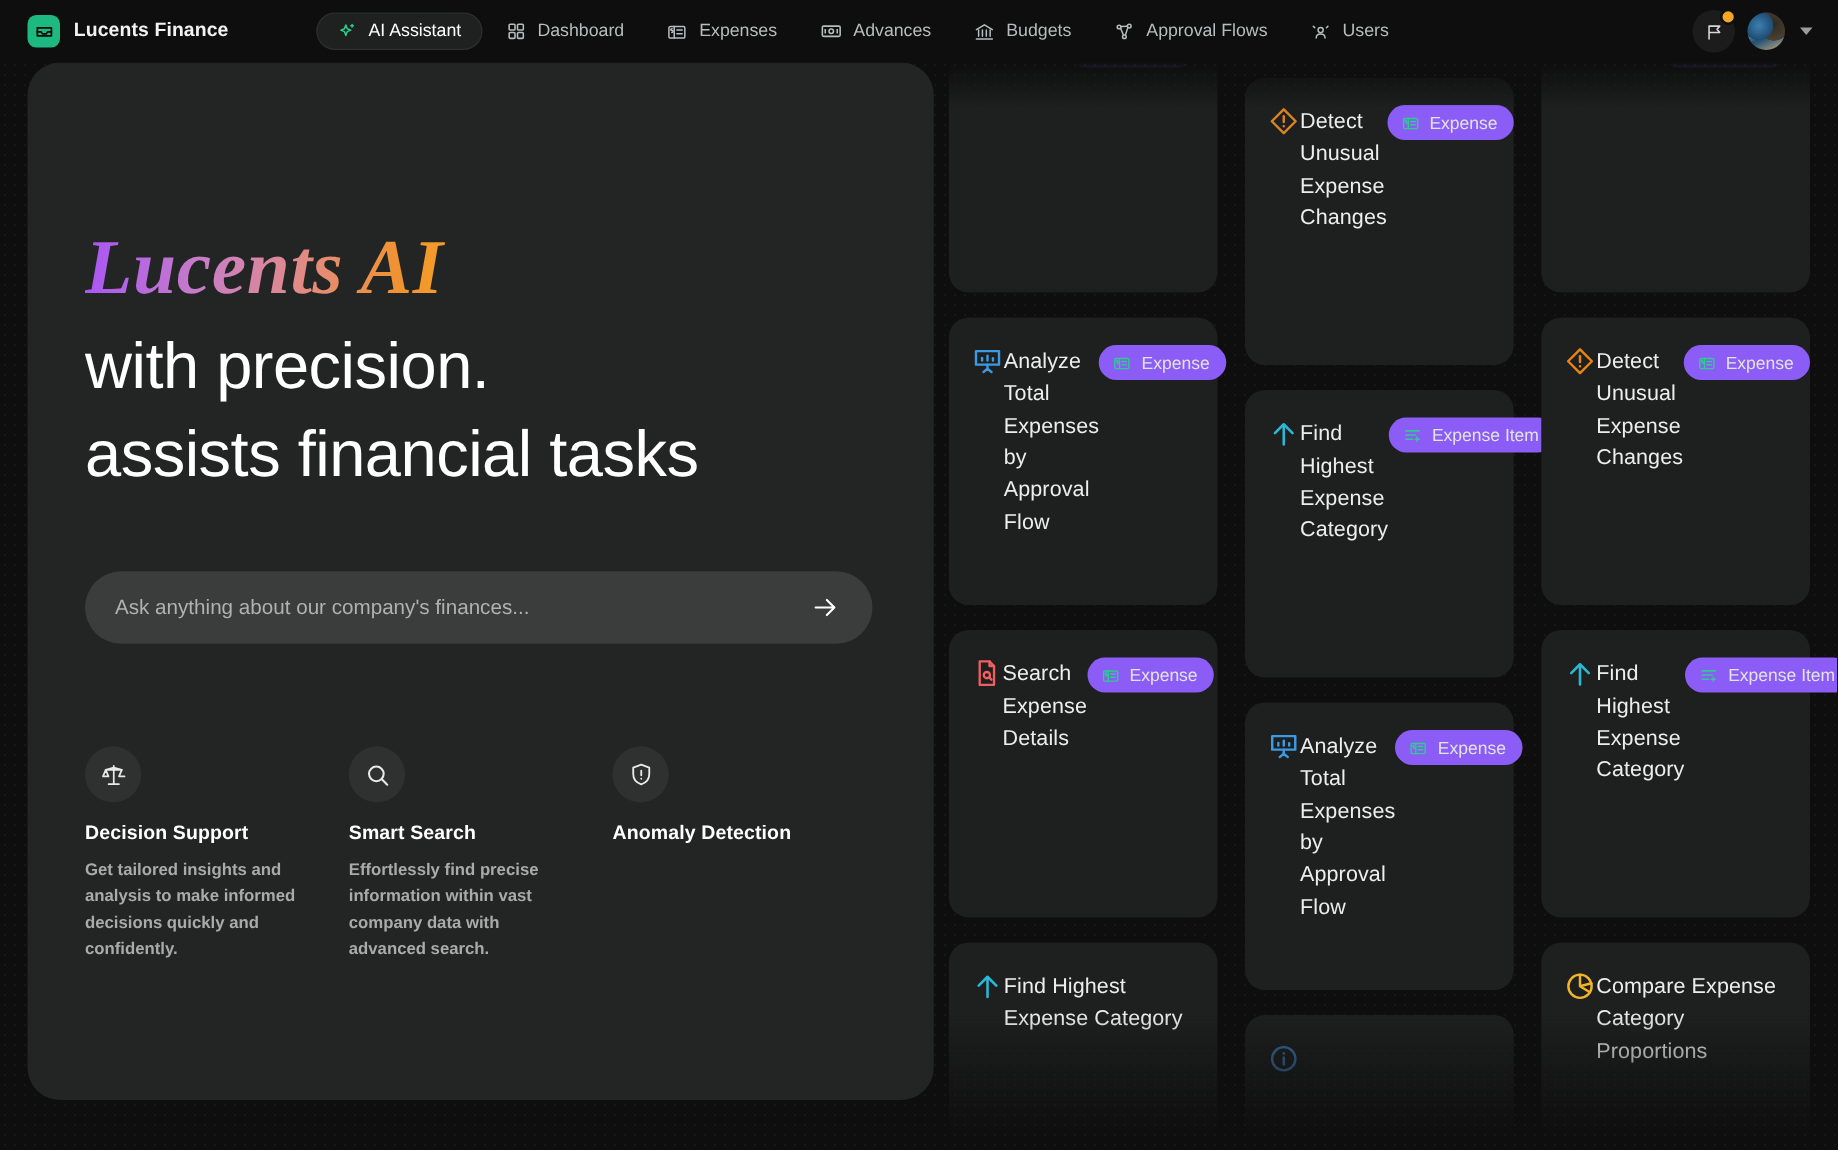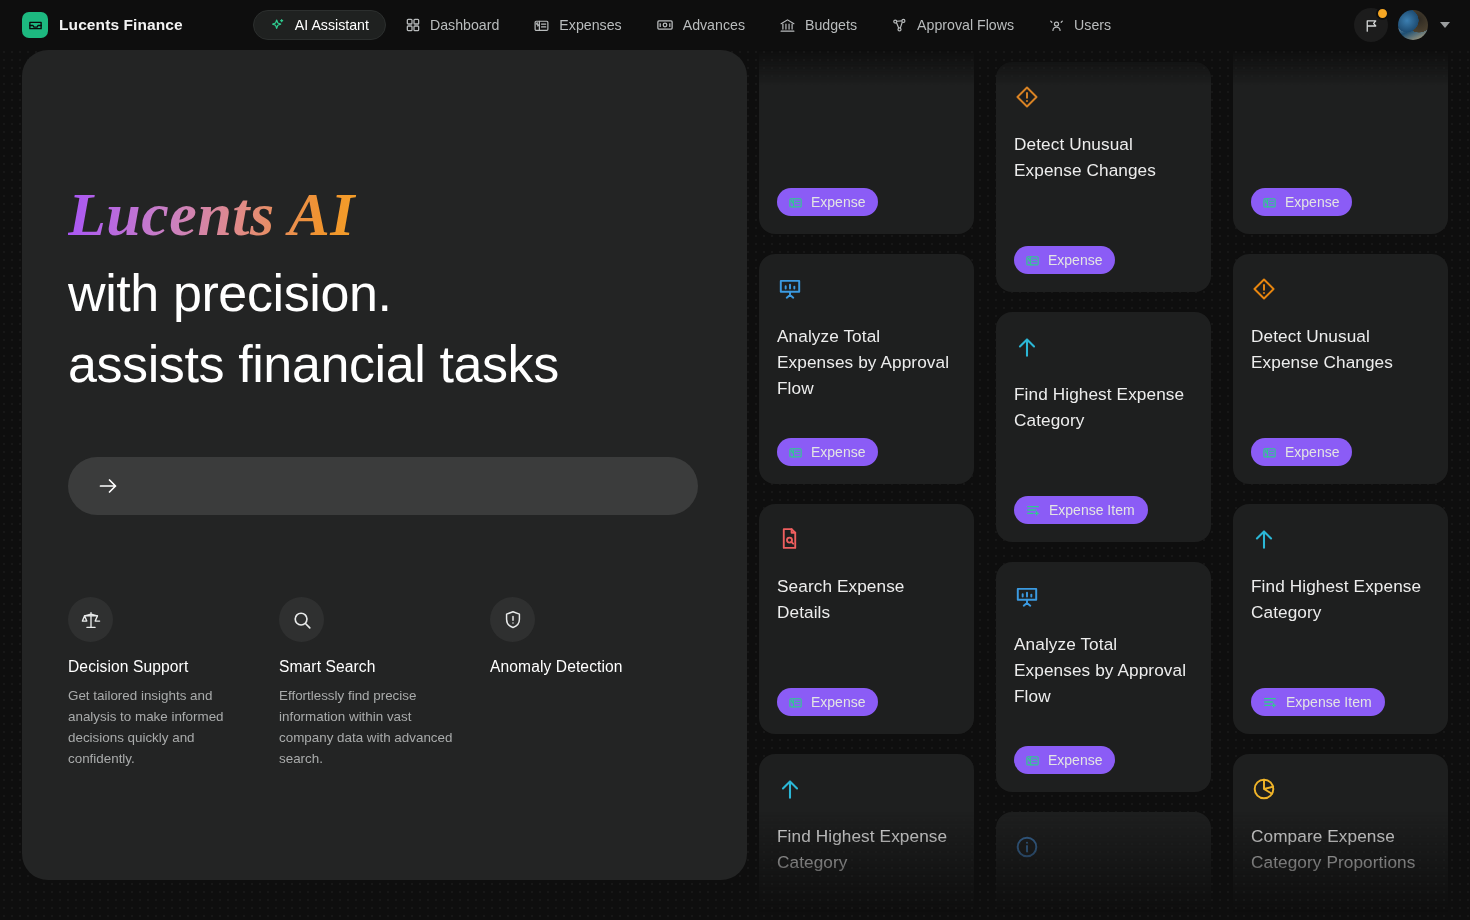--- a/index.html
+++ b/index.html
@@ -248,7 +248,7 @@
     padding: 22px 18px 18px 18px;
     min-height: 230px;
     display: flex;
-    flex-direction: column;
+    flex-direction: row;
     cursor: pointer;
   }
   .card-icon { margin-bottom: 22px; height: 26px; }

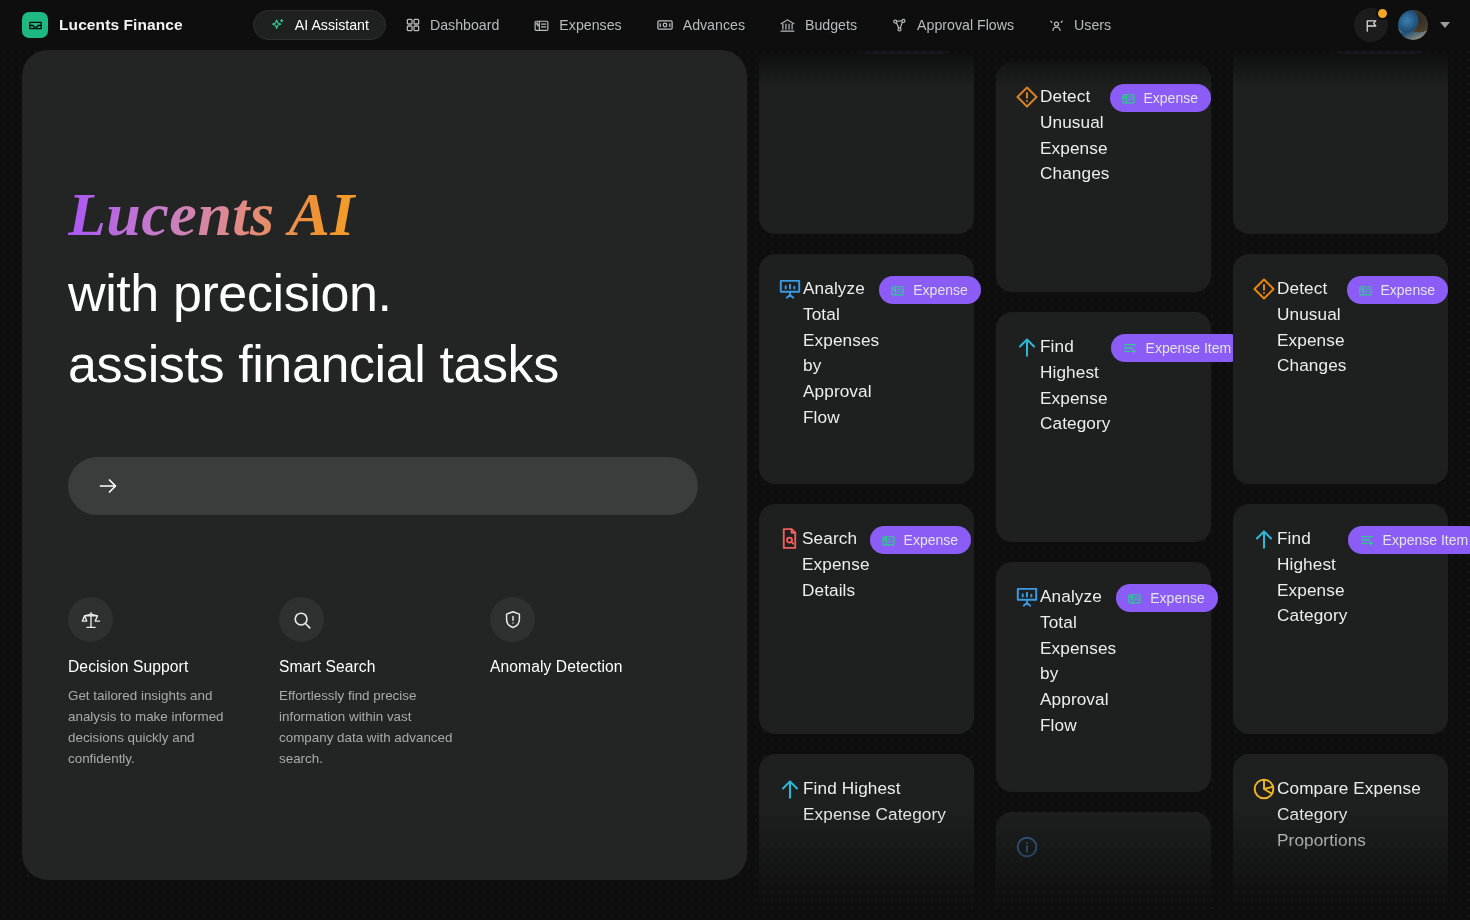--- a/index.html
+++ b/index.html
@@ -395,6 +395,7 @@
       </h1>
 
       <div class="search-wrap">
+        <input class="search-input" type="text" placeholder="Ask anything about our company's finances..." style="">
         <button class="search-go">
           <svg width="24" height="24" viewBox="0 0 24 24" fill="none" stroke="#ffffff" stroke-width="1.7" stroke-linecap="round" stroke-linejoin="round">
             <path d="M4.5 12h15M13.5 6l6 6-6 6"></path>

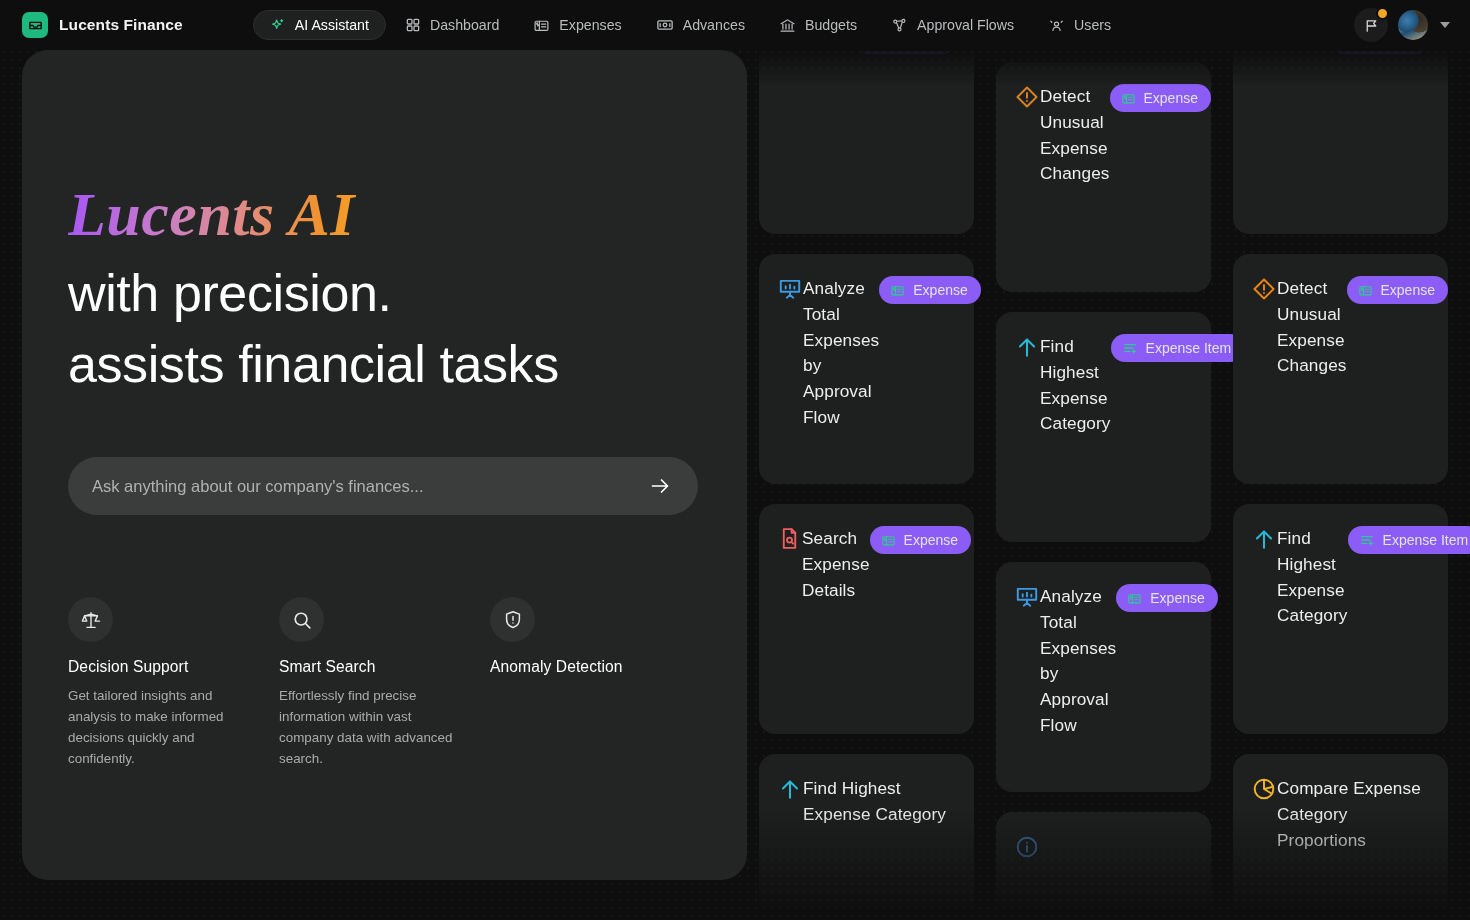--- a/index.html
+++ b/index.html
@@ -202,7 +202,7 @@
     display: flex;
     gap: 0;
   }
-  .feature { width: 217px; padding-right: 25px; }
+  .feature { width: 217px; padding-right: 25px; font-weight: bold; }
   .feature-icon {
     width: 45px; height: 45px;
     border-radius: 50%;

